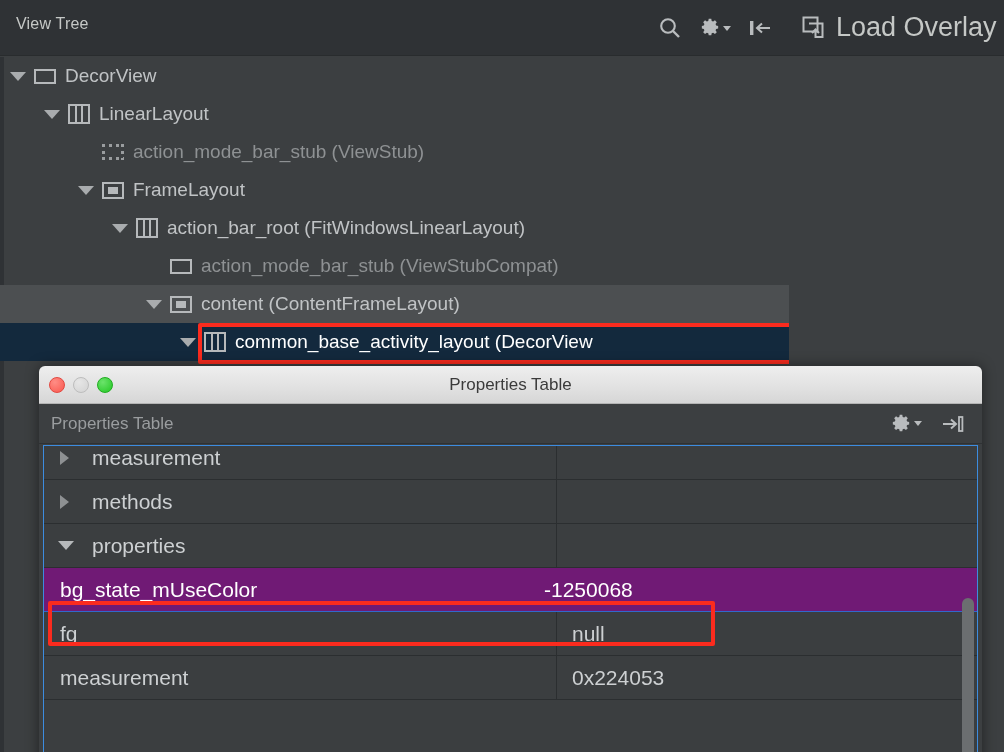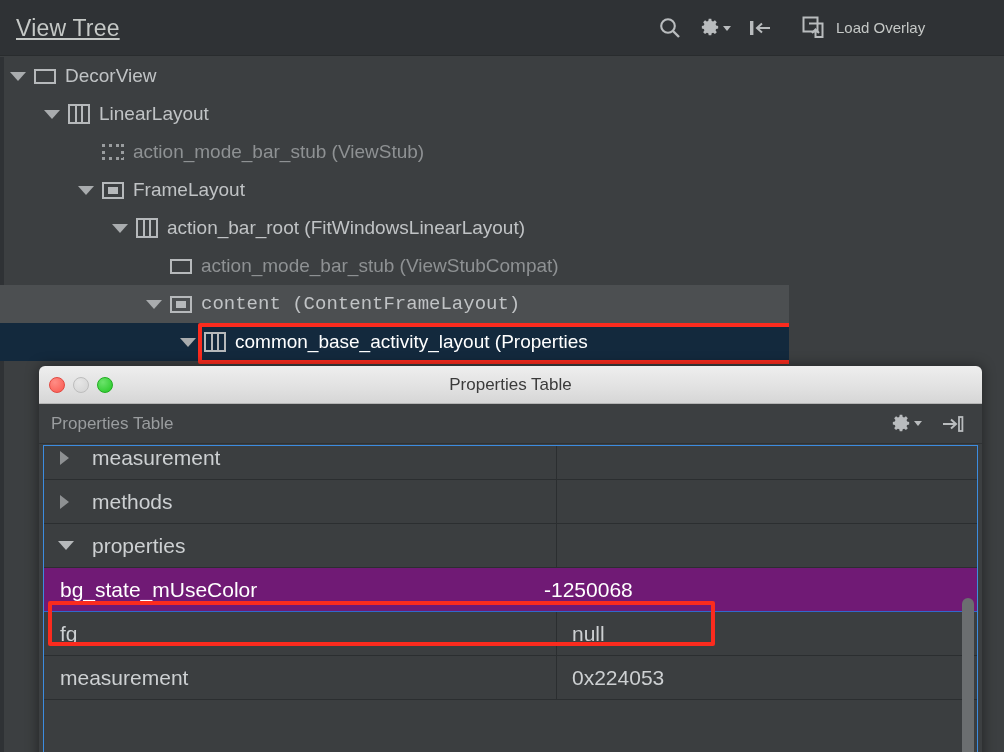--- a/index.html
+++ b/index.html
@@ -23,7 +23,7 @@
   }
   .vt-title {
     position: absolute; left: 16px; top: 15px;
-    font-size: 23px; color: #c5c8c6; letter-spacing: .2px; text-decoration: underline;
+    font-size: 16px; color: #c5c8c6; letter-spacing: .2px;
   }
   .vt-tools {
     position: absolute; right: 14px; top: 0; height: 56px;

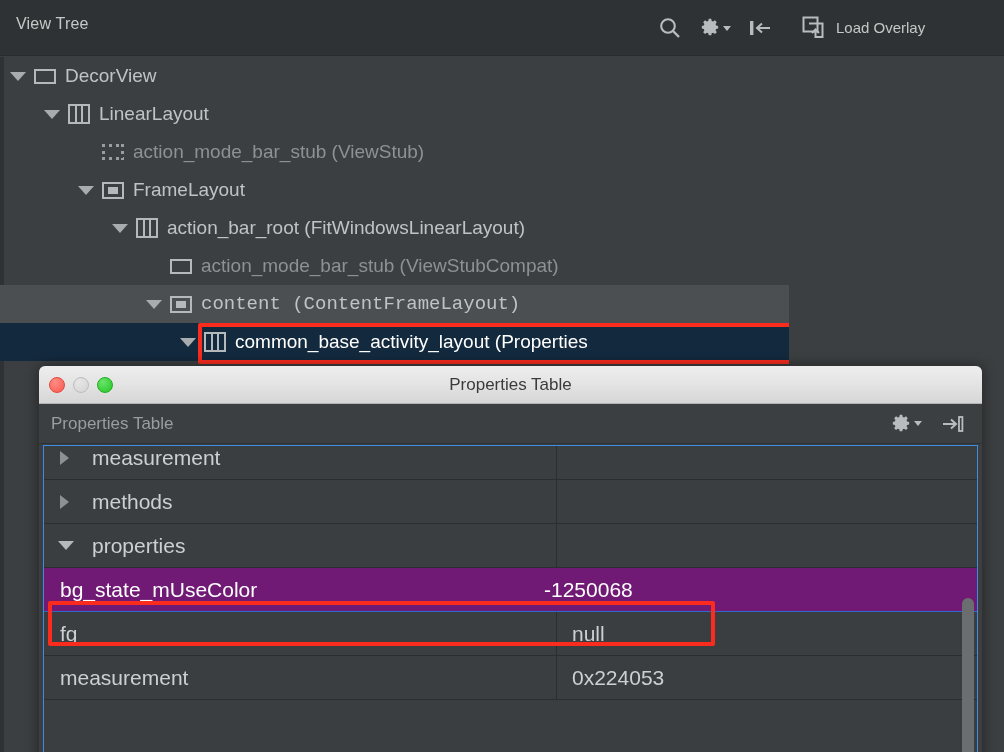--- a/index.html
+++ b/index.html
@@ -96,7 +96,7 @@
     height: 56px; background: #2f3235; display: flex; align-items: center; padding-left: 12px; gap: 9px;
     border-bottom: 1px solid #292c2e;
   }
-  .lo-label { font-size: 15px; color: #c5c8c6; }
+  .lo-label { font-size: 27px; color: #c5c8c6; }
 
   
   .pt-window {

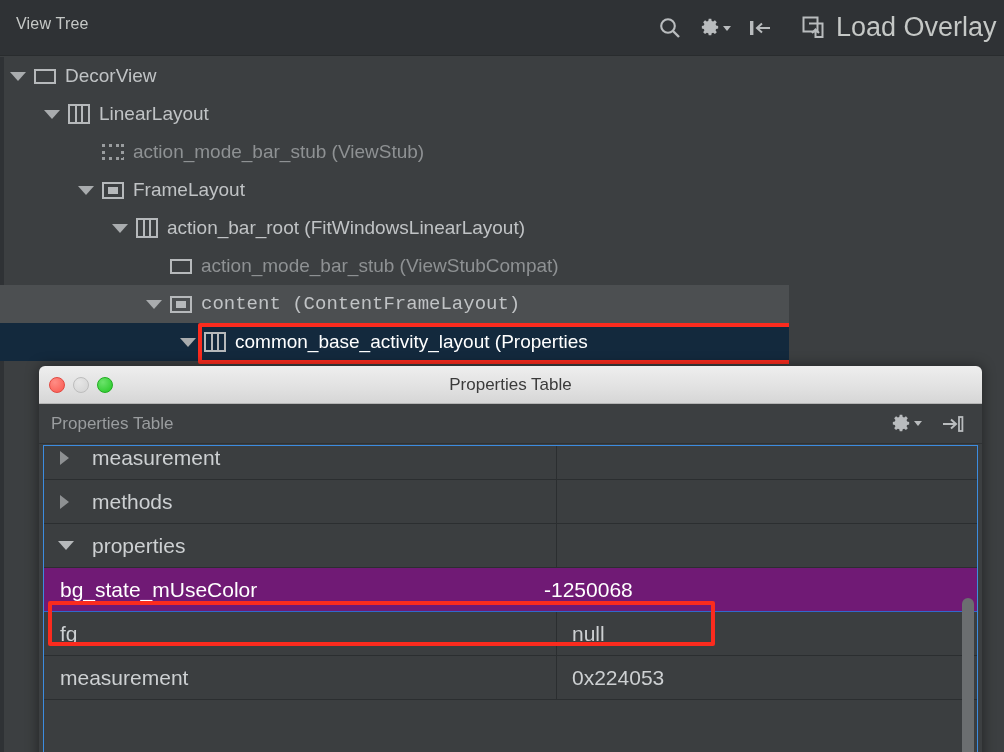--- a/index.html
+++ b/index.html
@@ -46,7 +46,7 @@
     position: relative; height: 38px; display: flex; align-items: center;
     font-size: 19px; color: #c0c3c5; white-space: nowrap;
   }
-  .trow.hover { background: #4c4f51; font-family: Liberation Mono, monospace; }
+  .trow.hover { background: #4c4f51; }
   .trow.selected { background: #13293d; color: #ffffff; }
   .trow .tw { display: inline-flex; align-items: center; }
 

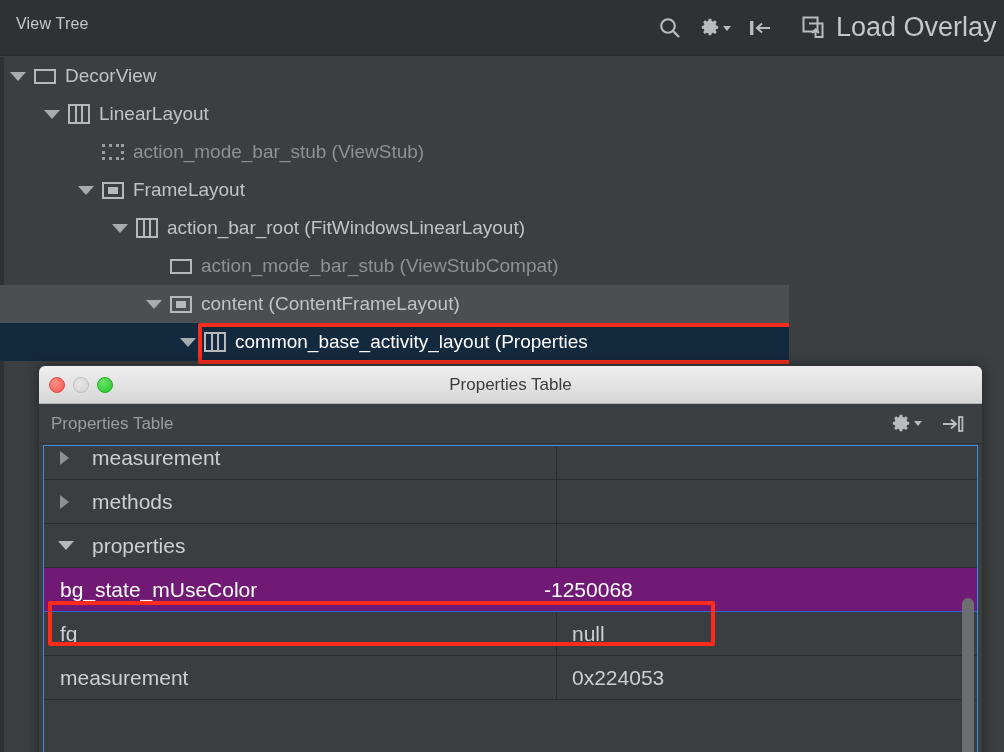--- a/index.html
+++ b/index.html
@@ -250,7 +250,7 @@
             <span class="tw" style="margin-left:180px">
               <span class="tri"></span>
               <span class="ic ic-linear"></span>
-              <span class="">common_base_activity_layout (Properties</span>
+              <span class="">common_base_activity_layout (DecorView</span>
             </span>
           </div>
           <div class="trow">

